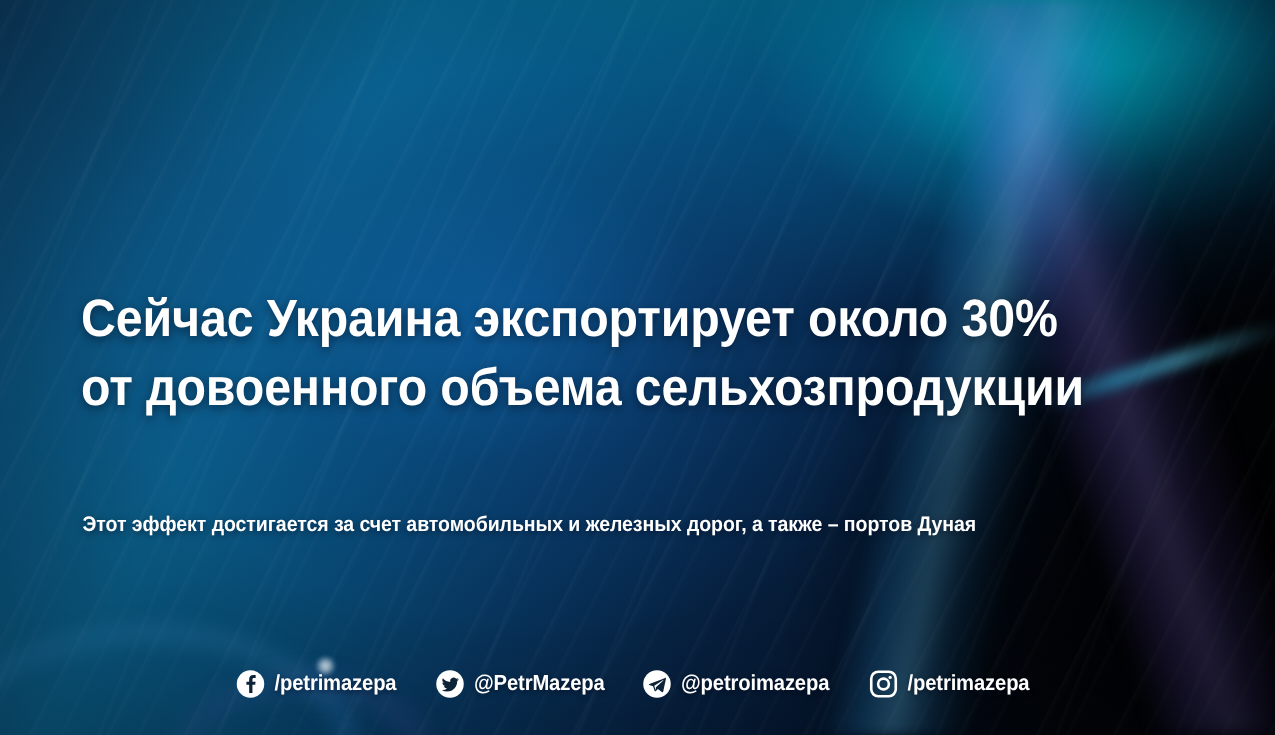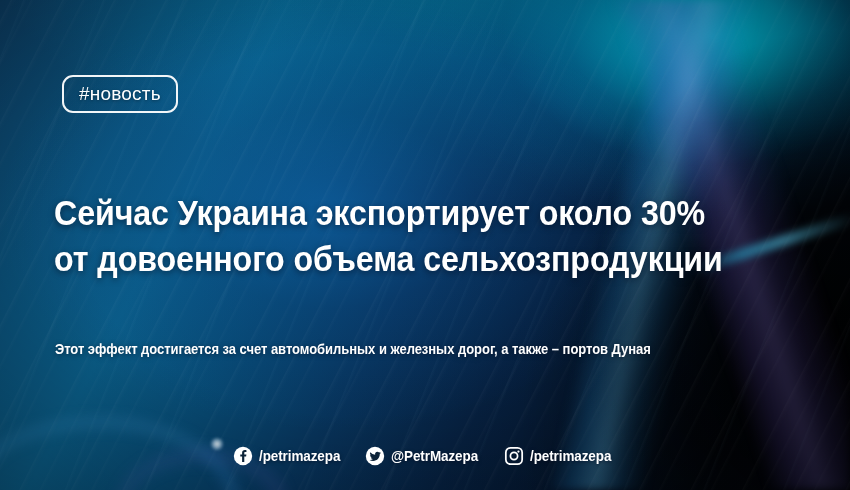--- a/index.html
+++ b/index.html
@@ -301,9 +301,6 @@
 
   <div class="content">
 
-    <div class="badge">
-      <span>#новость</span>
-    </div>
 
     <div class="headline">
       <span class="line">Сейчас Украина экспортирует около 30%</span>

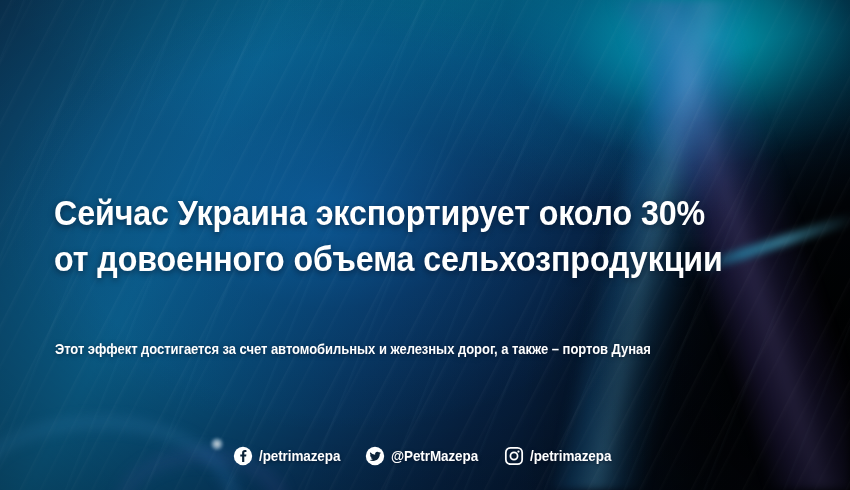--- a/index.html
+++ b/index.html
@@ -327,6 +327,13 @@
         <span class="social-label">@PetrMazepa</span>
       </div>
 
+      <div class="social-item">
+        <svg class="social-icon" viewBox="0 0 24 24">
+          <circle cx="12" cy="12" r="11" fill="#ffffff"></circle>
+          <path d="M18.1 7.32 5.95 12.03c-.62.25-.61.6-.11.75l3.04.95 1.17 3.6c.14.39.07.54.48.54.32 0 .46-.14.64-.32l1.53-1.49 3.18 2.35c.59.32 1.01.16 1.15-.54l2.09-9.83c.22-.87-.33-1.26-.92-.99zM9.8 13.4l6.88-4.34c.34-.2.65-.1.4.13l-5.89 5.32-.23 2.45L9.8 13.4z" fill="#0d2338"></path>
+        </svg>
+        <span class="social-label">@petroimazepa</span>
+      </div>
 
       <div class="social-item">
         <svg class="social-icon" viewBox="0 0 24 24">

